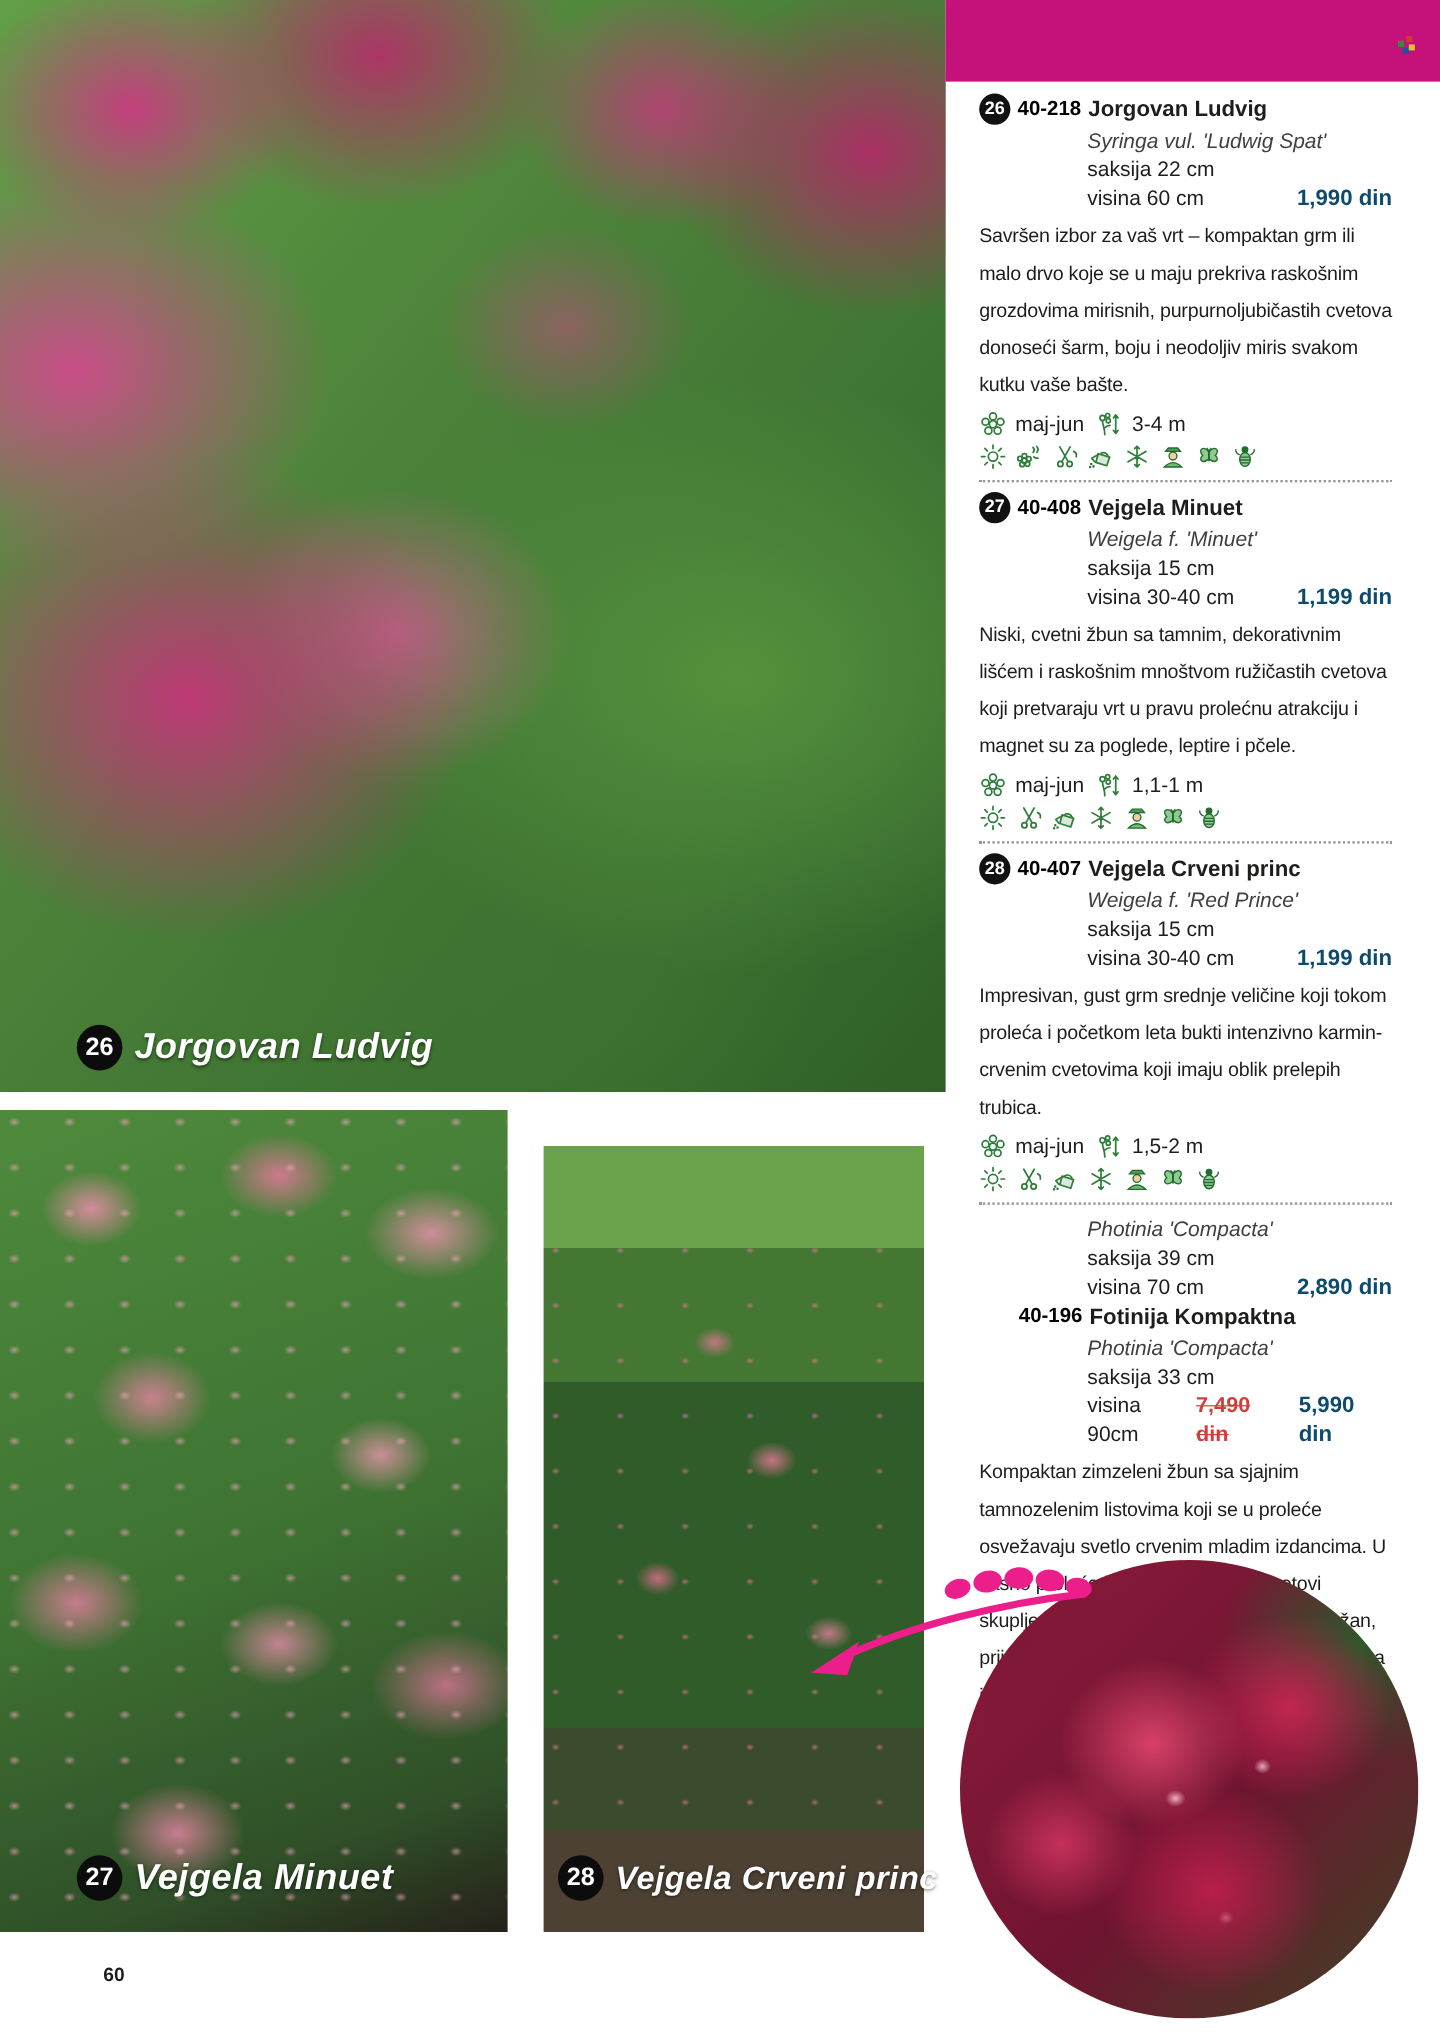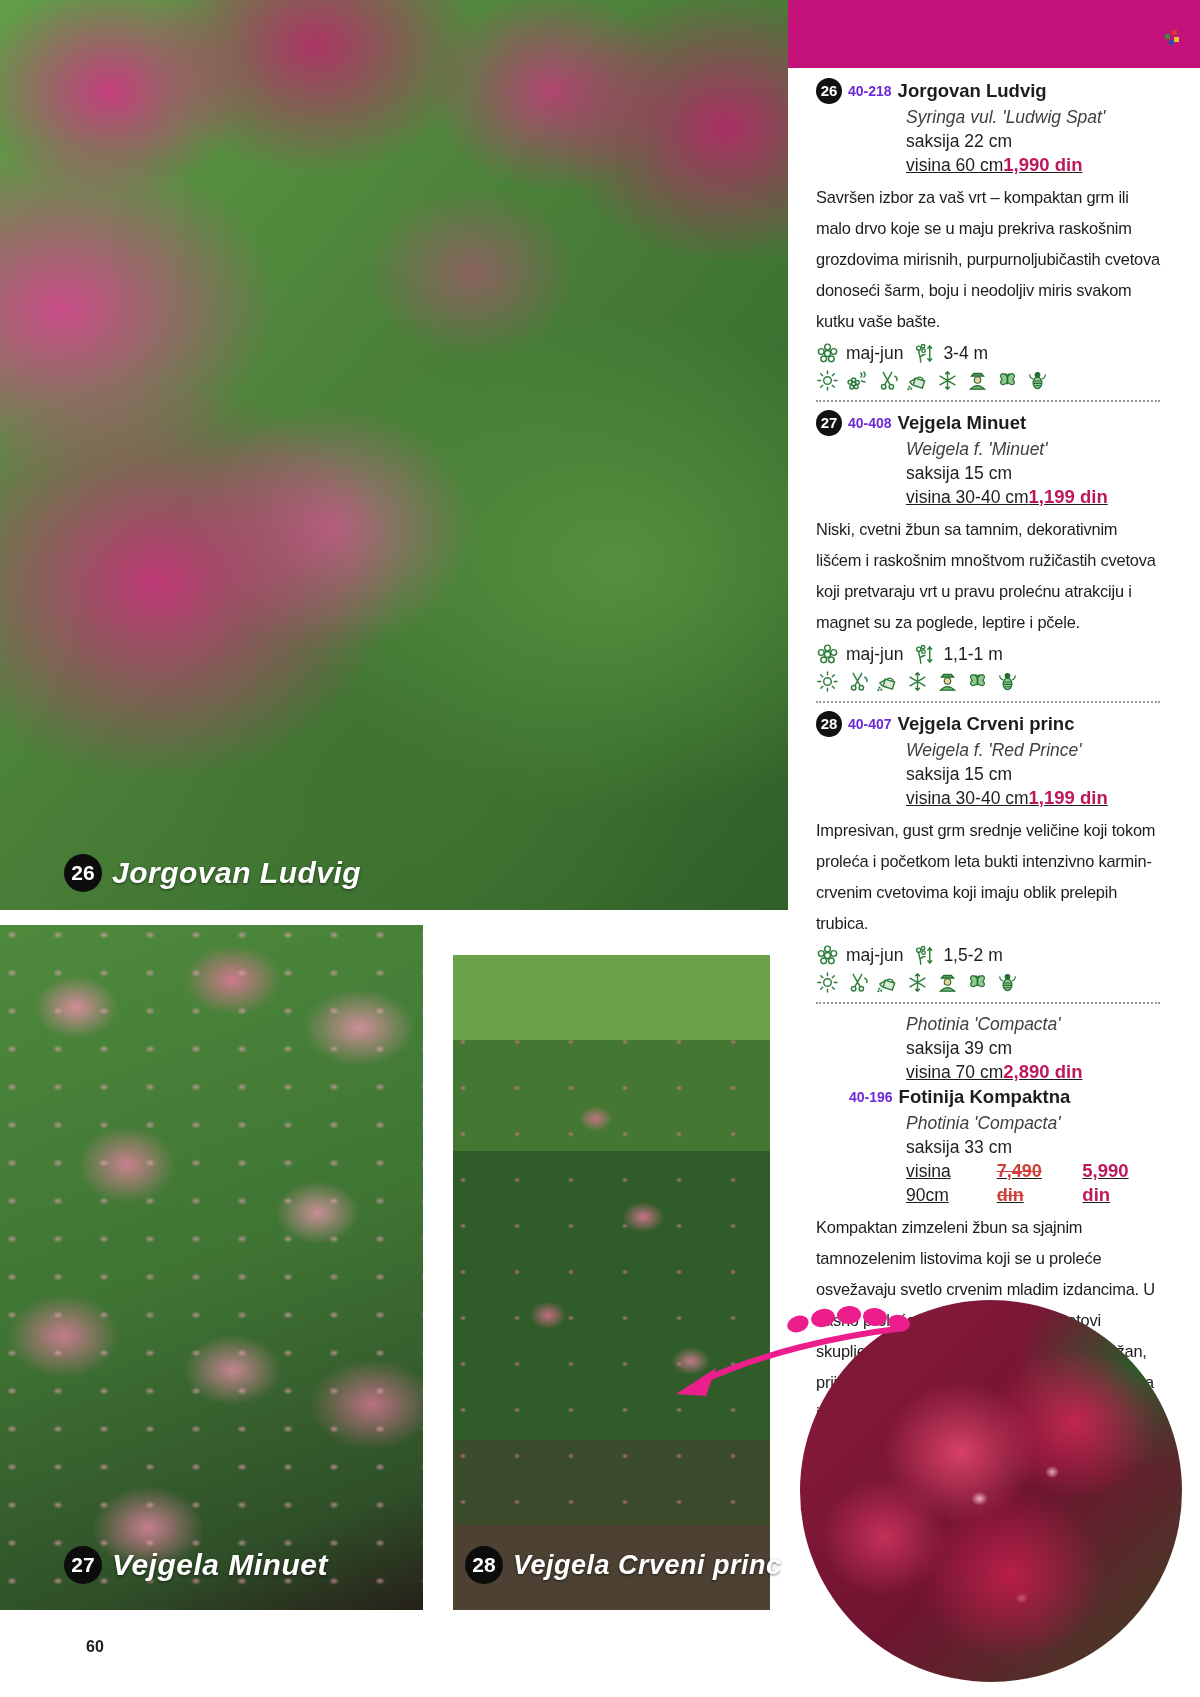--- a/index.html
+++ b/index.html
@@ -81,7 +81,7 @@
   .p-head.variant{padding-left:33px;}
   .badge{display:inline-flex;align-items:center;justify-content:center;width:26px;height:26px;
     border-radius:50%;background:#111;color:#fff;font-weight:bold;font-size:15px;flex:0 0 auto;}
-  .code{color:#6d28d9;font-weight:bold;font-size:14px;white-space:nowrap;}
+  .code{color:#000000;font-weight:bold;font-size:17px;white-space:nowrap;}
   .pname{font-weight:bold;font-size:18.5px;white-space:nowrap;}
   .sub{margin-left:90px;font-size:17.5px;line-height:24px;}
   .latin{font-style:italic;color:#3f3f3e;}

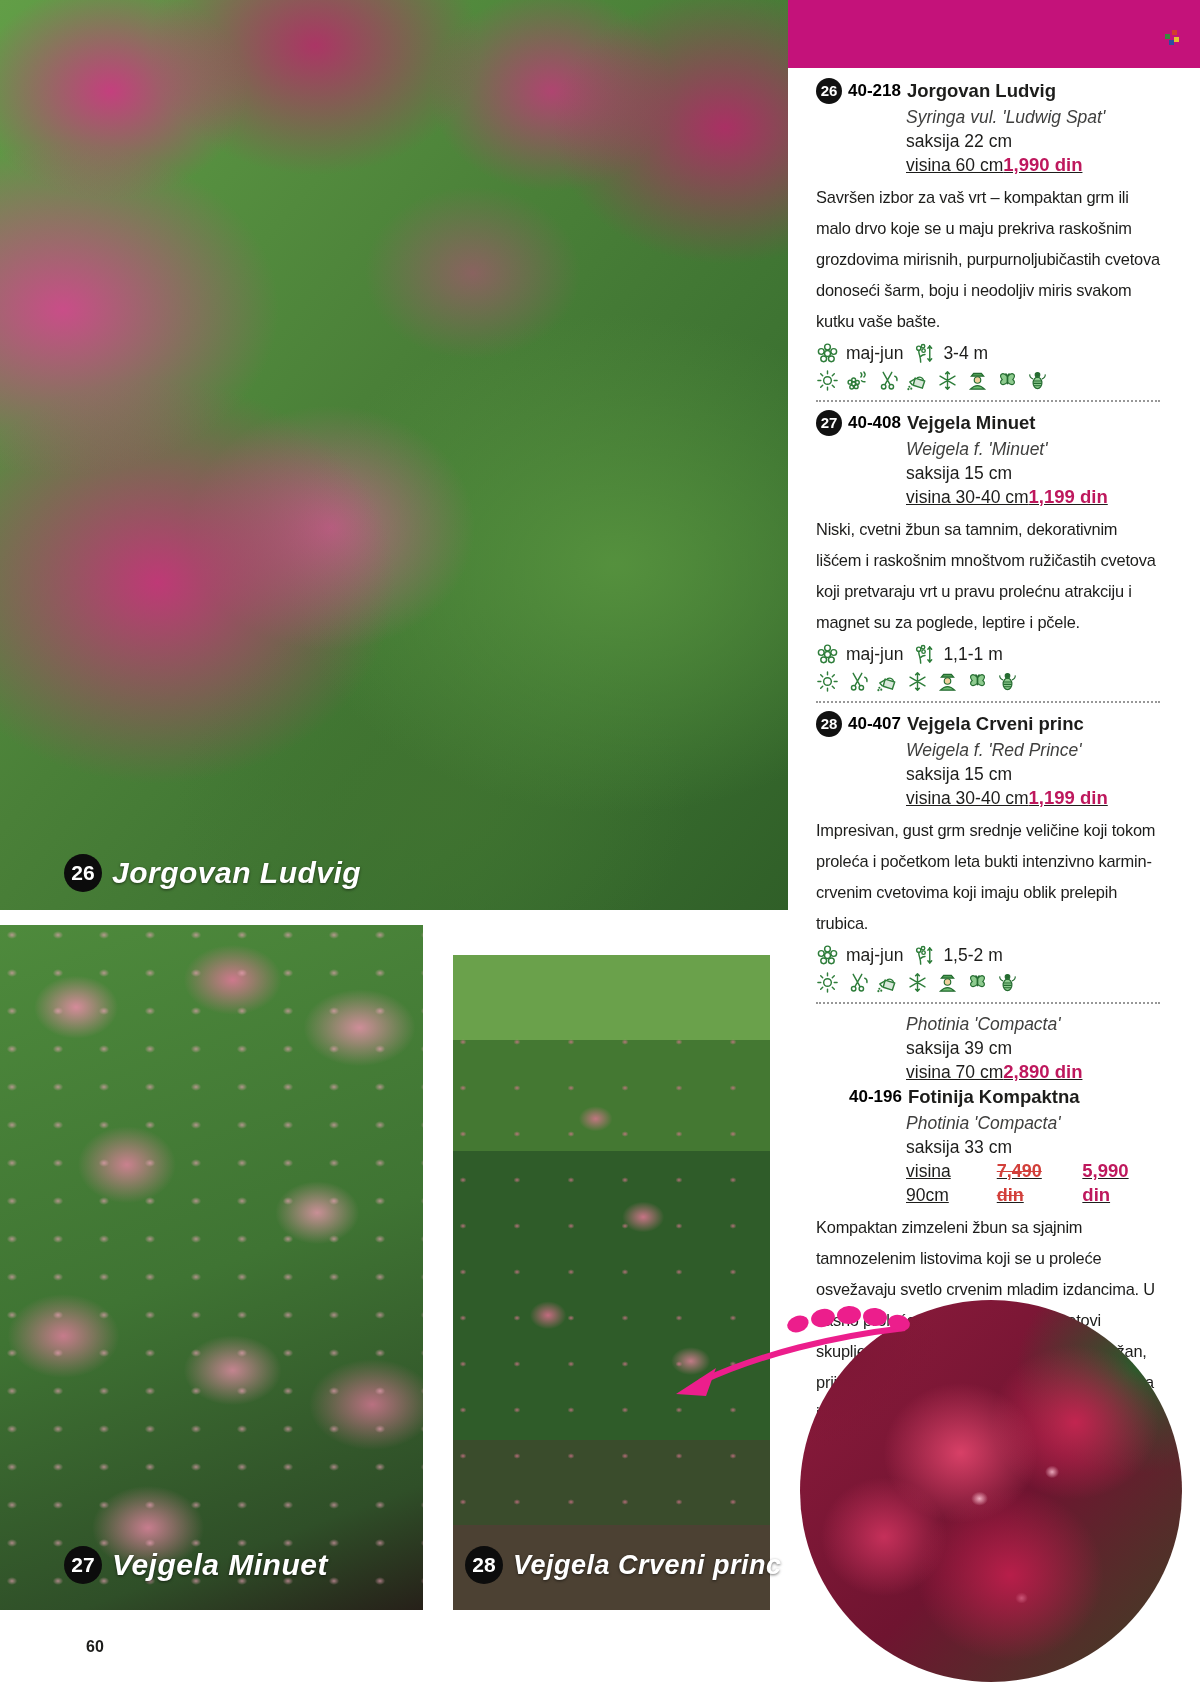--- a/index.html
+++ b/index.html
@@ -85,7 +85,7 @@
   .pname{font-weight:bold;font-size:18.5px;white-space:nowrap;}
   .sub{margin-left:90px;font-size:17.5px;line-height:24px;}
   .latin{font-style:italic;color:#3f3f3e;}
-  .price-row{display:flex;justify-content:flex-start;align-items:baseline;text-decoration:underline;}
+  .price-row{display:flex;justify-content:space-between;align-items:baseline;}
   .price{font-weight:bold;font-size:18.5px;color:#be185d;}
   .price-group{display:inline-flex;gap:10px;align-items:baseline;}
   .old-price{color:#d23f3a;font-weight:bold;font-size:18px;text-decoration:line-through;}

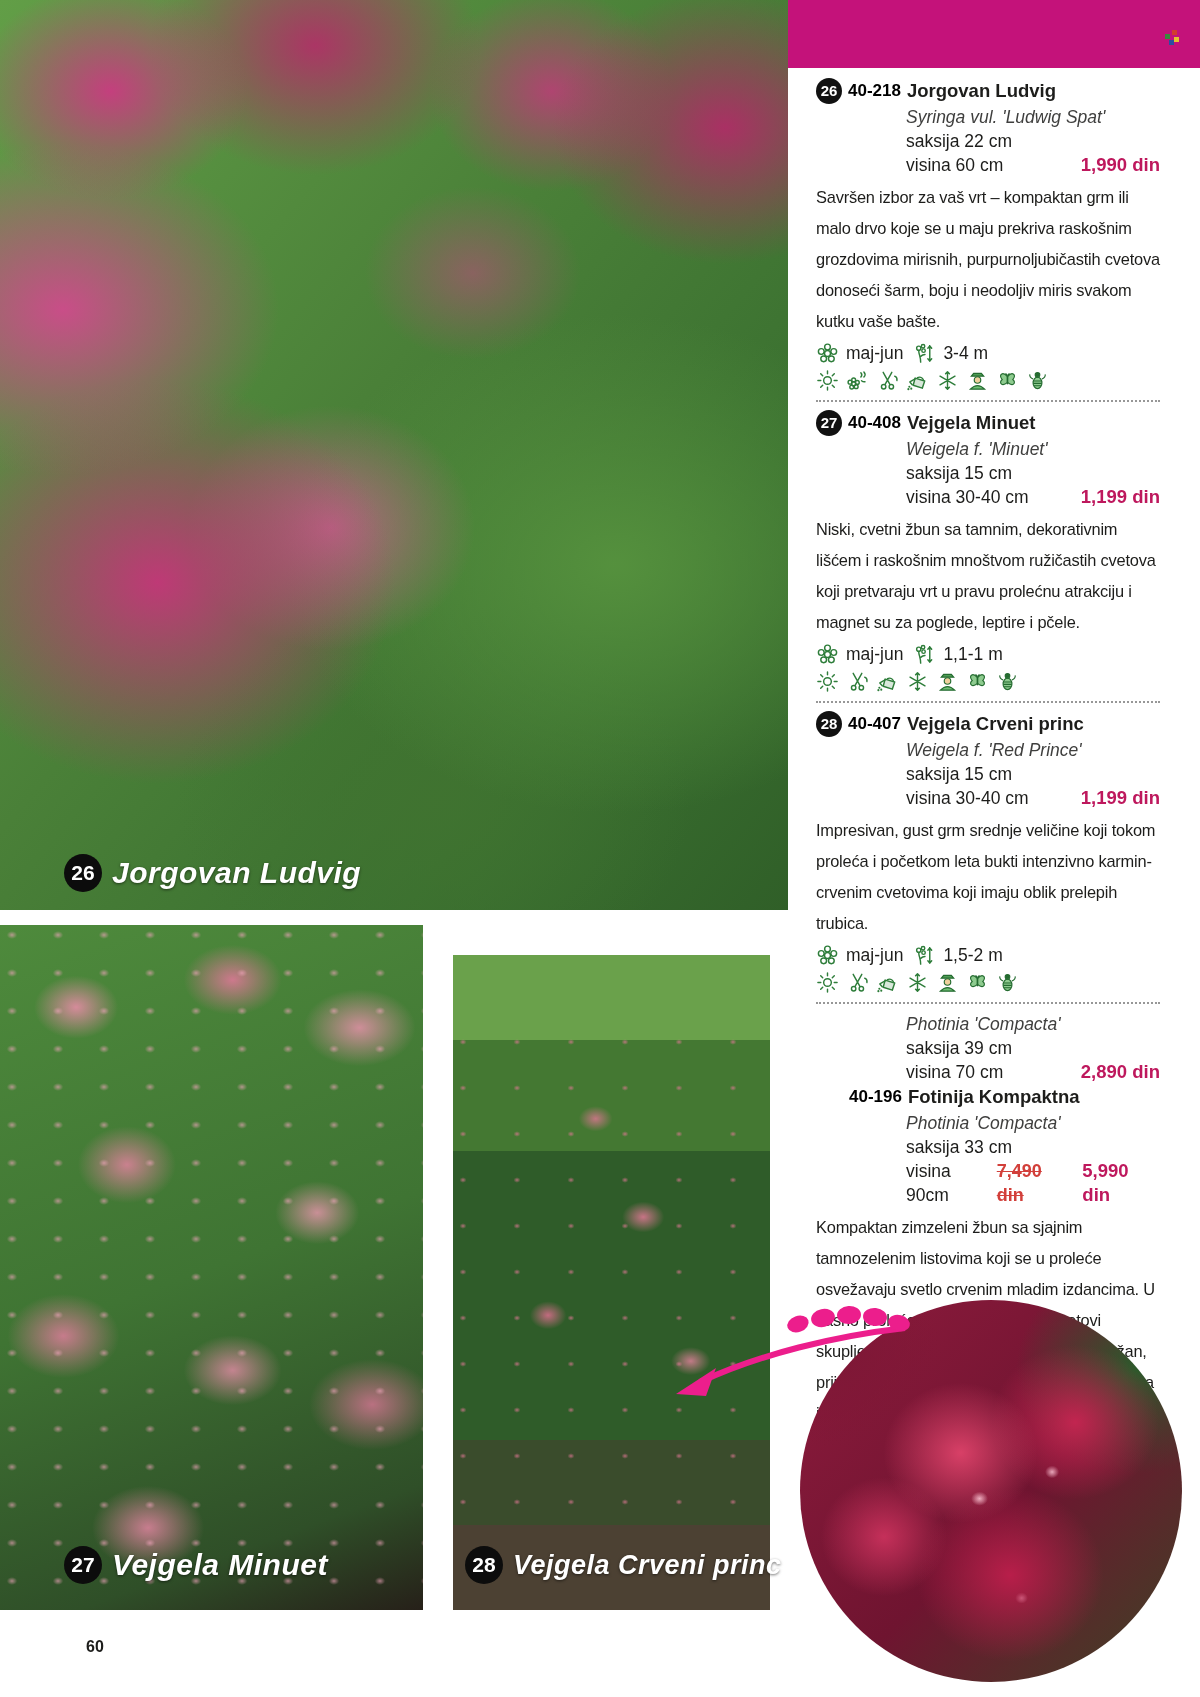--- a/index.html
+++ b/index.html
@@ -86,7 +86,7 @@
   .sub{margin-left:90px;font-size:17.5px;line-height:24px;}
   .latin{font-style:italic;color:#3f3f3e;}
   .price-row{display:flex;justify-content:space-between;align-items:baseline;}
-  .price{font-weight:bold;font-size:18.5px;color:#be185d;}
+  .price{font-weight:bold;font-size:18.5px;color:#0c4a6e;}
   .price-group{display:inline-flex;gap:10px;align-items:baseline;}
   .old-price{color:#d23f3a;font-weight:bold;font-size:18px;text-decoration:line-through;}
   .desc{margin:5px 0 4px 0;font-size:16.4px;line-height:31px;letter-spacing:-0.2px;color:#1d1d1b;}

